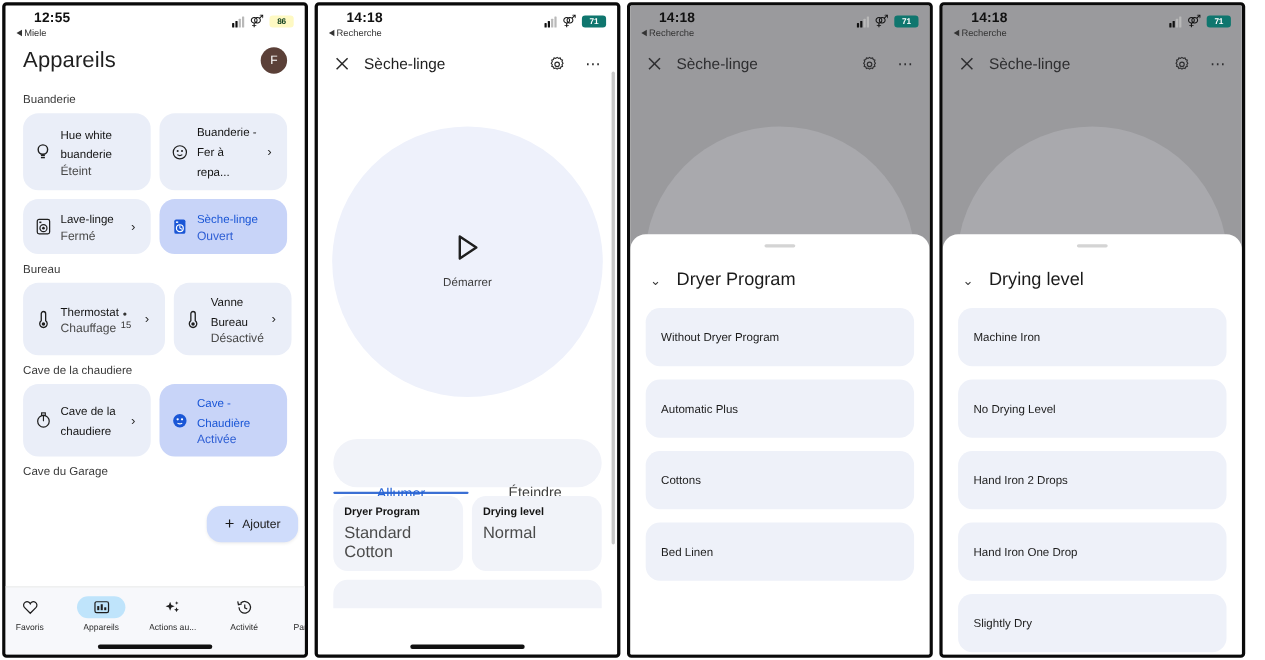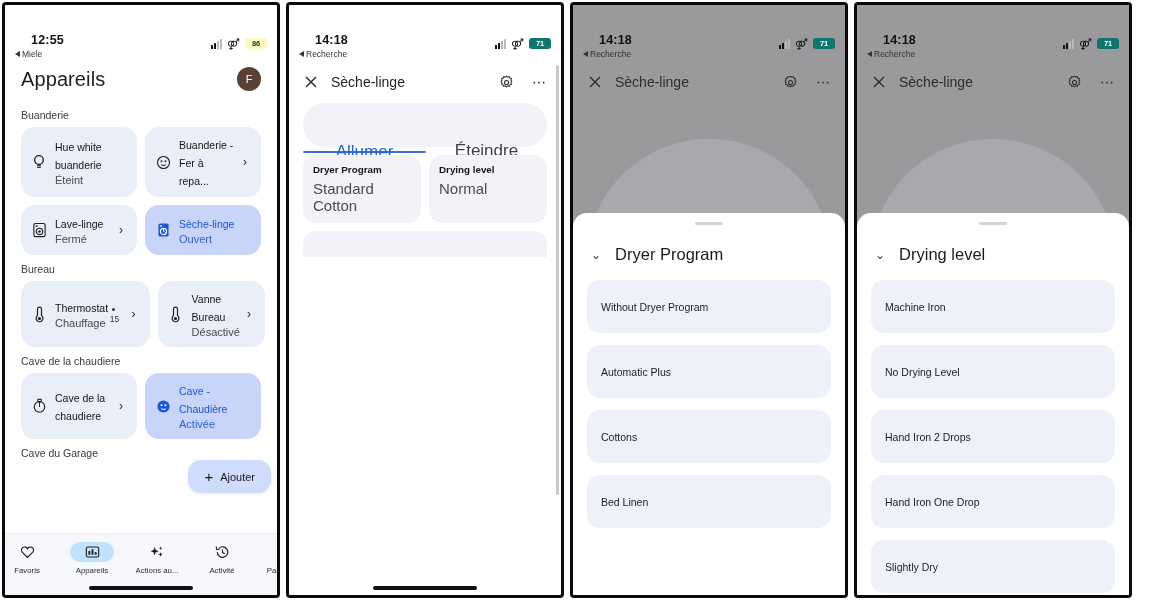--- a/index.html
+++ b/index.html
@@ -35,7 +35,6 @@
     height: 34px;
     padding: 4px 10px 0 10px;
     color: #111;
-    margin-top: 24px;
   }
   .sb-time {
     position: absolute; left: 26px; top: 4px;

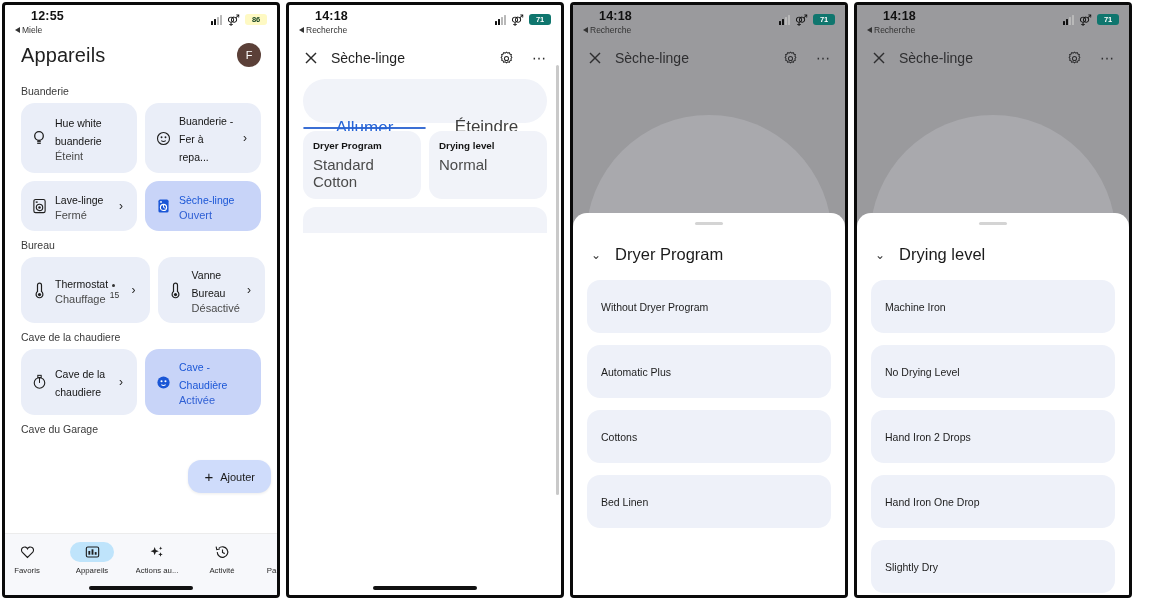--- a/index.html
+++ b/index.html
@@ -447,6 +447,16 @@
       <span class="ic-btn" style="margin-left:6px;letter-spacing:1px;font-size:14px;">⋯</span>
     </div>
 
+    <div class="dial-wrap">
+      <div class="dial">
+        <span class="play">
+          <svg width="22" height="24" viewBox="0 0 22 24">
+              <path d="M4 2 L19 12 L4 22 z" fill="none" stroke="currentColor" stroke-width="2.2" stroke-linejoin="round"></path>
+            </svg>
+        </span>
+        <span class="dlabel">Démarrer</span>
+      </div>
+    </div>
 
     <div class="seg">
       <div class="seg-opt on">Allumer</div>

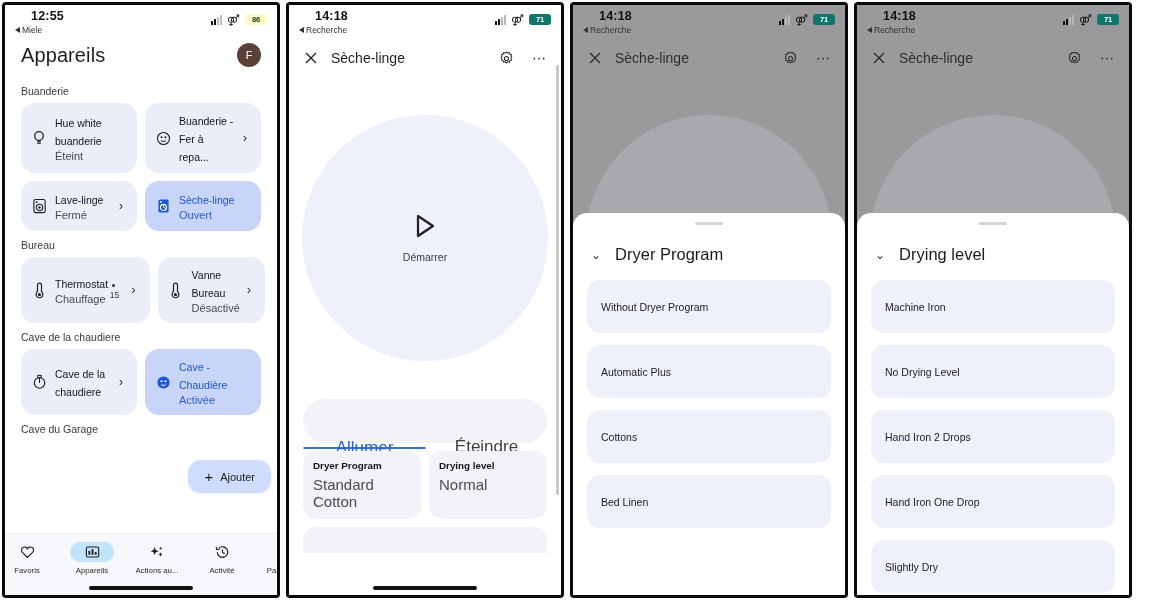--- a/index.html
+++ b/index.html
@@ -159,7 +159,7 @@
   }
   .seg-opt {
     flex: 1; display: flex; align-items: center; justify-content: center;
-    font-size: 17px; color: #3f3f3f; border-radius: 22px; margin-top: 48px;
+    font-size: 13px; color: #3f3f3f; border-radius: 22px; margin-top: 48px;
   }
   .seg-opt.on { border: 1.4px solid #3b6fd4; color: #2563d6; background: #f2f5fd; }
   .tiles {

